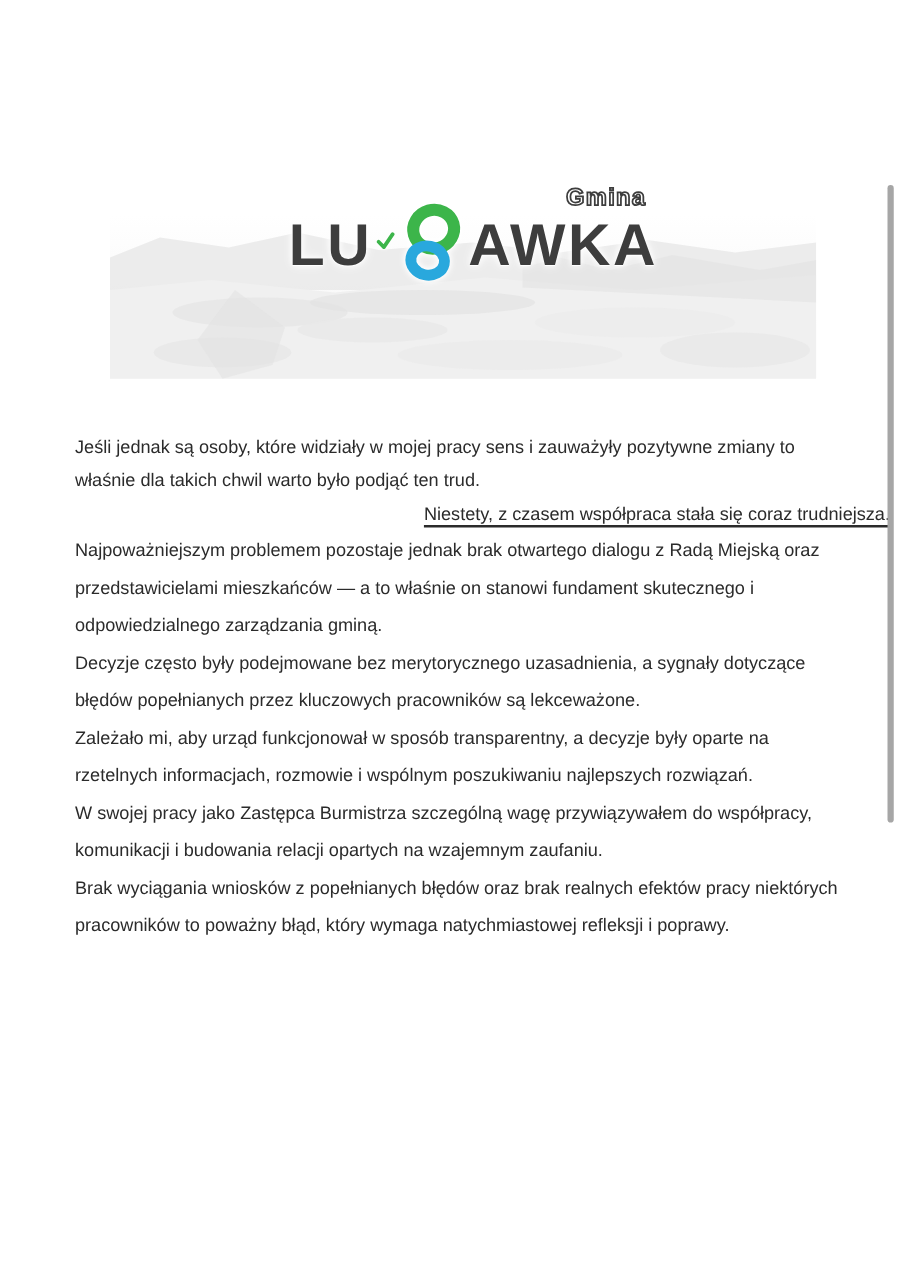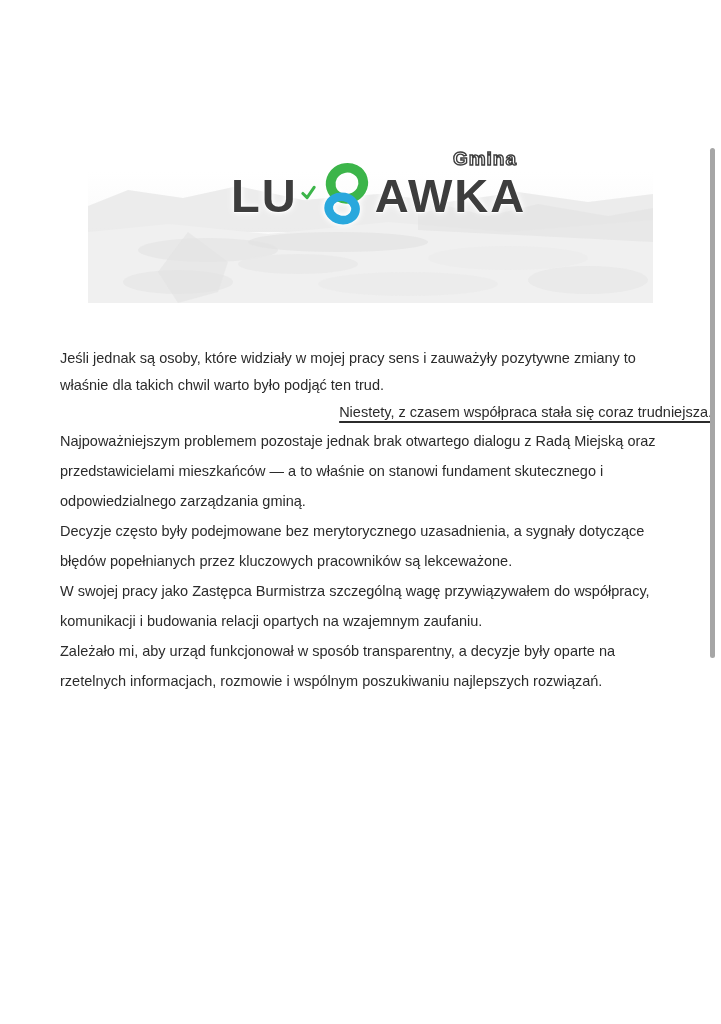--- a/index.html
+++ b/index.html
@@ -163,10 +163,10 @@
 odpowiedzialnego zarządzania gminą.</p>
   <p class="lh-lg p5">Decyzje często były podejmowane bez merytorycznego uzasadnienia, a sygnały dotyczące
 błędów popełnianych przez kluczowych pracowników są lekceważone.</p>
+  <p class="lh-lg p8">Zależało mi, aby urząd funkcjonował w sposób transparentny, a decyzje były oparte na
+rzetelnych informacjach, rozmowie i wspólnym poszukiwaniu najlepszych rozwiązań.</p>
   <p class="lh-lg p7">W swojej pracy jako Zastępca Burmistrza szczególną wagę przywiązywałem do współpracy,
 komunikacji i budowania relacji opartych na wzajemnym zaufaniu.</p>
-  <p class="lh-lg p8">Zależało mi, aby urząd funkcjonował w sposób transparentny, a decyzje były oparte na
-rzetelnych informacjach, rozmowie i wspólnym poszukiwaniu najlepszych rozwiązań.</p>
 </div>
 
 <div class="scrollbar-thumb"></div>

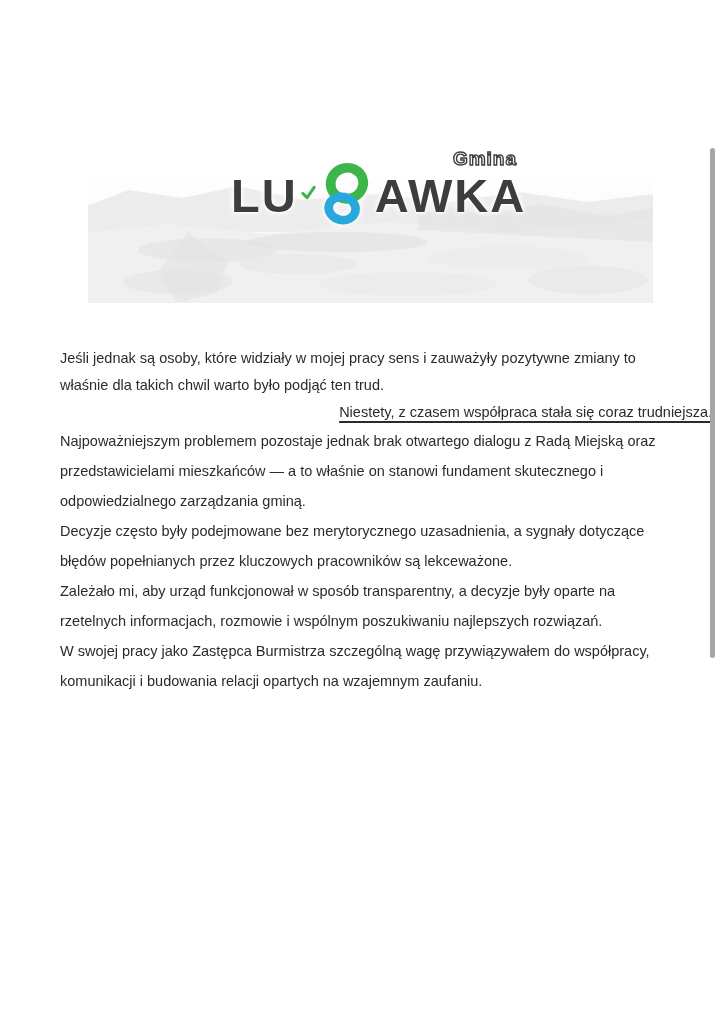--- a/index.html
+++ b/index.html
@@ -167,6 +167,8 @@
 rzetelnych informacjach, rozmowie i wspólnym poszukiwaniu najlepszych rozwiązań.</p>
   <p class="lh-lg p7">W swojej pracy jako Zastępca Burmistrza szczególną wagę przywiązywałem do współpracy,
 komunikacji i budowania relacji opartych na wzajemnym zaufaniu.</p>
+  <p class="lh-lg p10">Brak wyciągania wniosków z popełnianych błędów oraz brak realnych efektów pracy niektórych
+pracowników to poważny błąd, który wymaga natychmiastowej refleksji i poprawy.</p>
 </div>
 
 <div class="scrollbar-thumb"></div>

